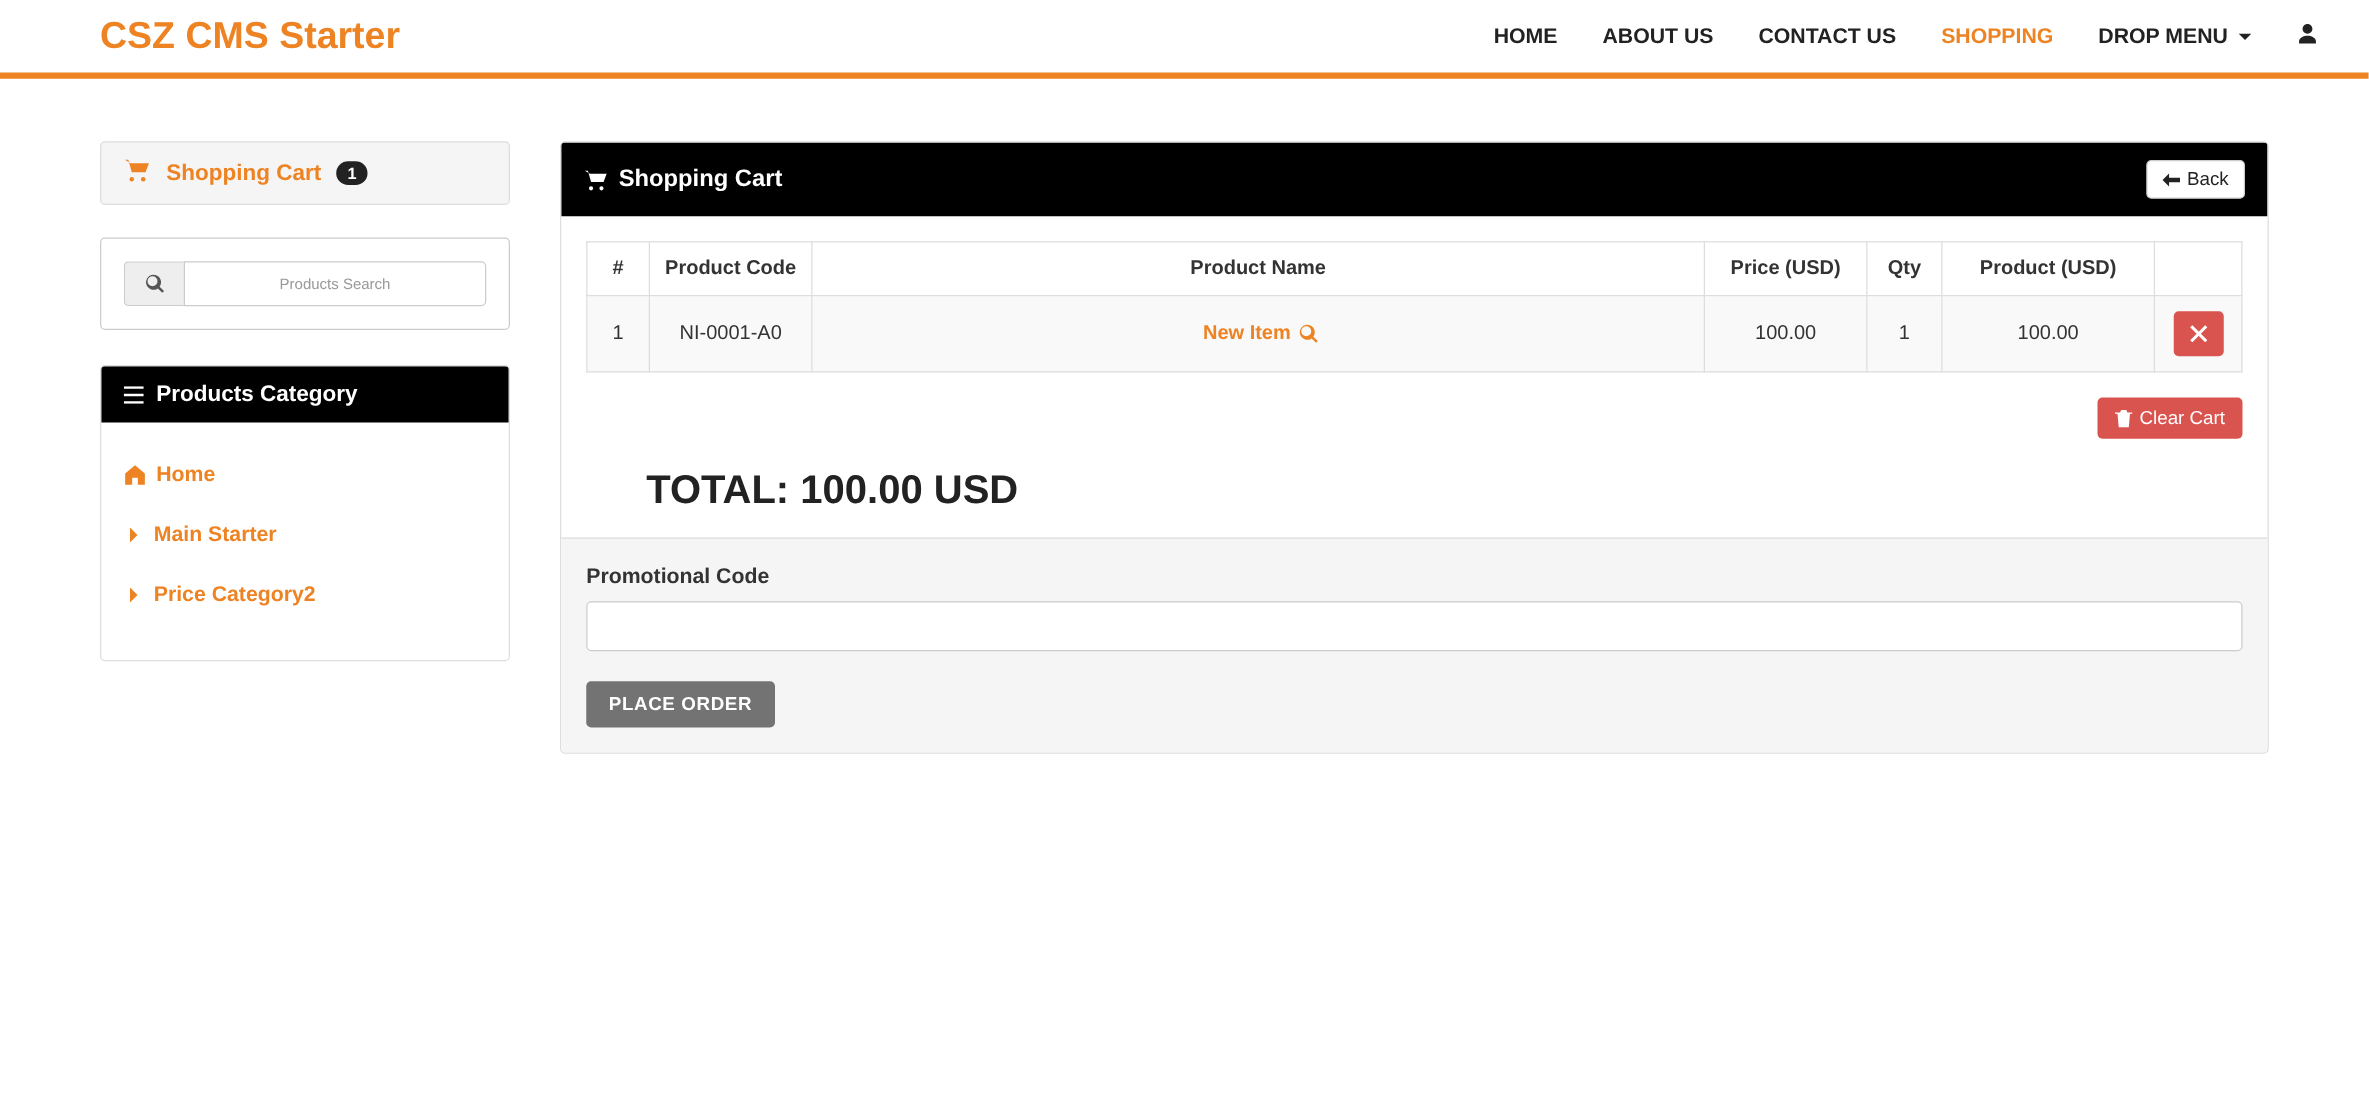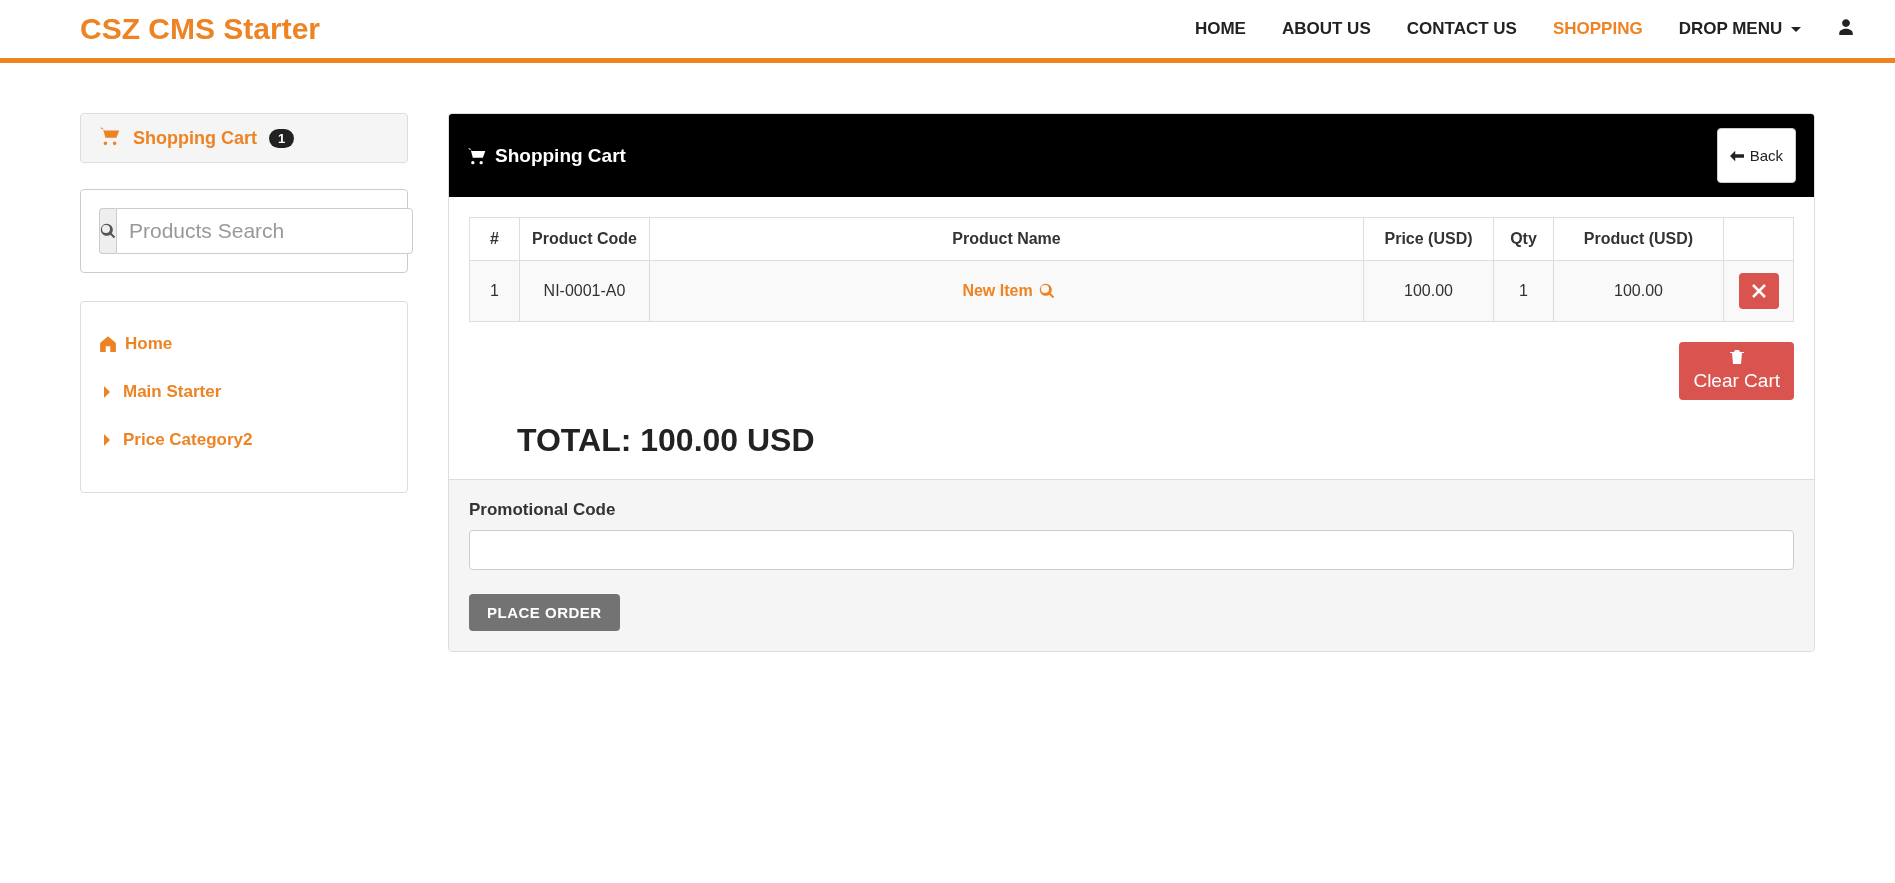--- a/index.html
+++ b/index.html
@@ -34,7 +34,7 @@
 .main-header { background: #000; color: #fff; padding: 14px 18px; display:flex; justify-content:space-between; align-items:center; }
 .main-header .title { display:flex; align-items:center; gap:8px; font-weight:700; font-size:19px; }
 .main-header .title svg { width:20px; height:18px; fill:#fff; }
-.btn-back { background:#fff; color:#222; border:1px solid #ccc; border-radius:4px; padding:18px 12px; font-size:15px; font-weight:500; cursor:pointer; display:flex; align-items:center; gap:6px; }
+.btn-back { background:#fff; color:#222; border:1px solid #ccc; border-radius:4px; padding:6px 12px; font-size:15px; font-weight:500; cursor:pointer; display:flex; align-items:center; gap:6px; }
 .btn-back svg { width:14px; height:12px; fill:#222; }
 .main-body { padding: 20px; }
 table { width:100%; border-collapse: collapse; margin-bottom: 20px; }

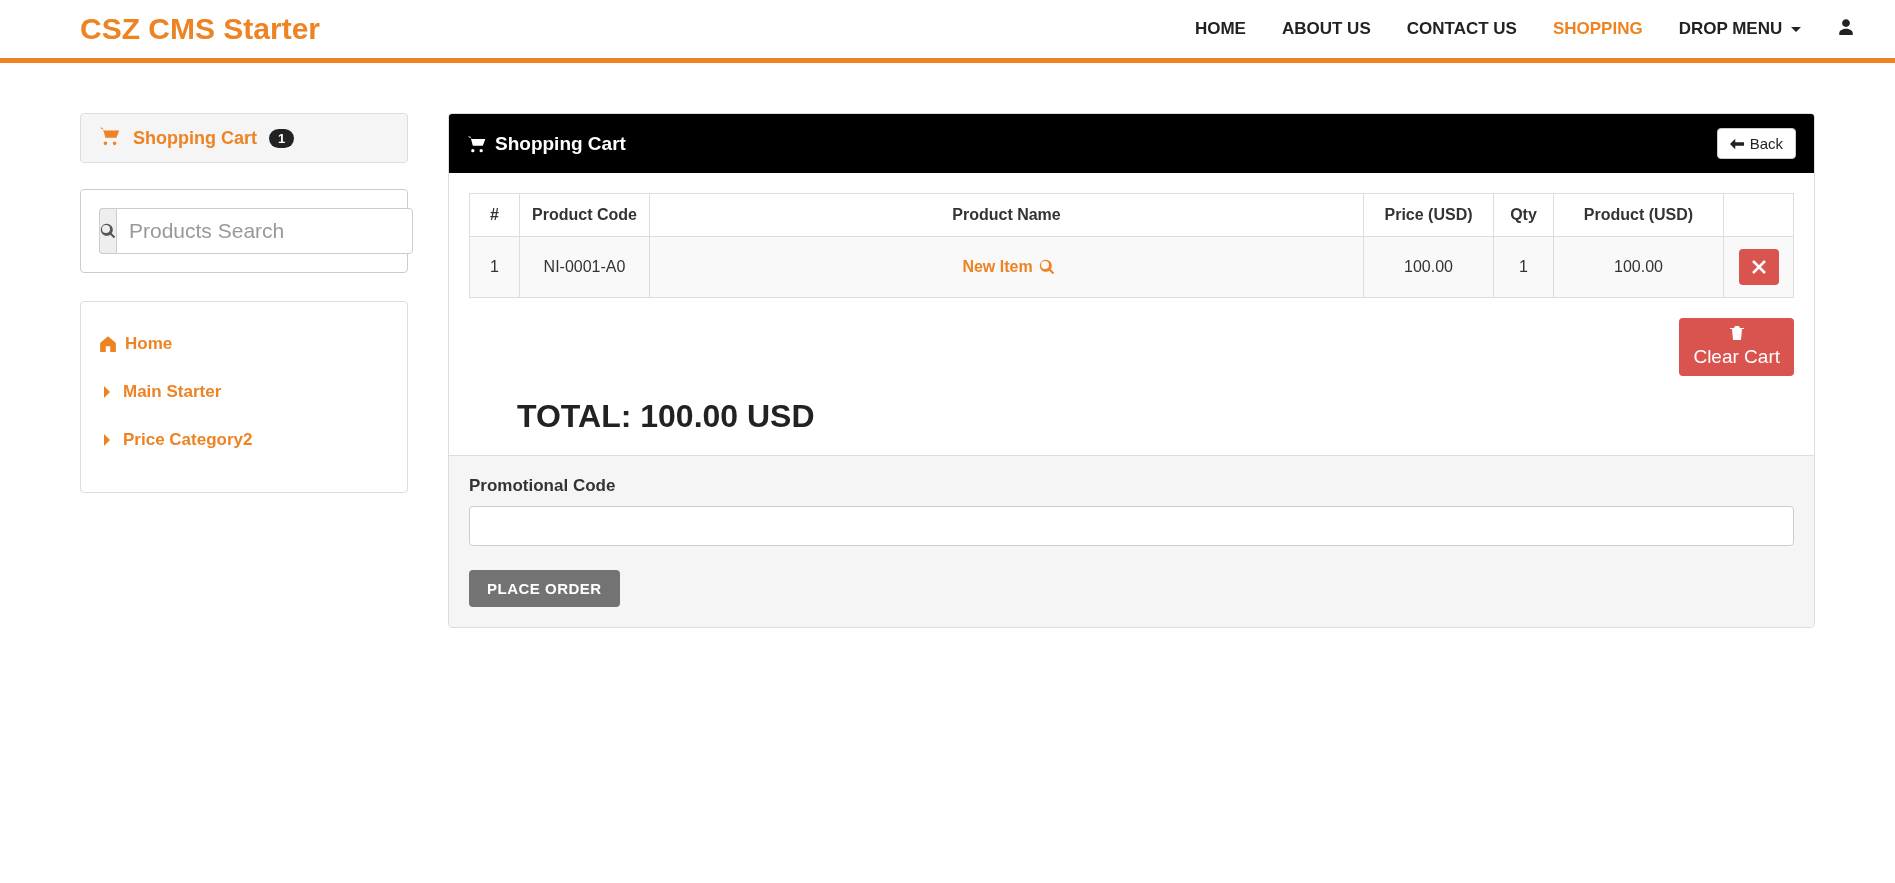--- a/index.html
+++ b/index.html
@@ -21,7 +21,7 @@
 .search-group { display: flex; }
 .search-addon { background: #eee; border: 1px solid #ccc; border-right: none; border-radius: 4px 0 0 4px; width: 48px; display:flex; align-items:center; justify-content:center; }
 .search-addon svg { width: 16px; height: 16px; fill: #555; }
-.search-input { flex: 1; border: 1px solid #ccc; border-radius: 0 4px 4px 0; padding: 10px 12px; font-size: 21px; color: #555; }
+.search-input { flex: 1; border: 1px solid #ccc; border-radius: 0 4px 4px 0; padding: 10px 12px; font-size: 12px; color: #555; text-align: center; }
 .search-input::placeholder { color: #999; }
 .cat-panel { border: 1px solid #ddd; border-radius: 4px; overflow: hidden; }
 .cat-header { background: #000; color: #fff; padding: 12px 18px; font-size: 18px; font-weight: 700; display:flex; align-items:center; gap:10px; }

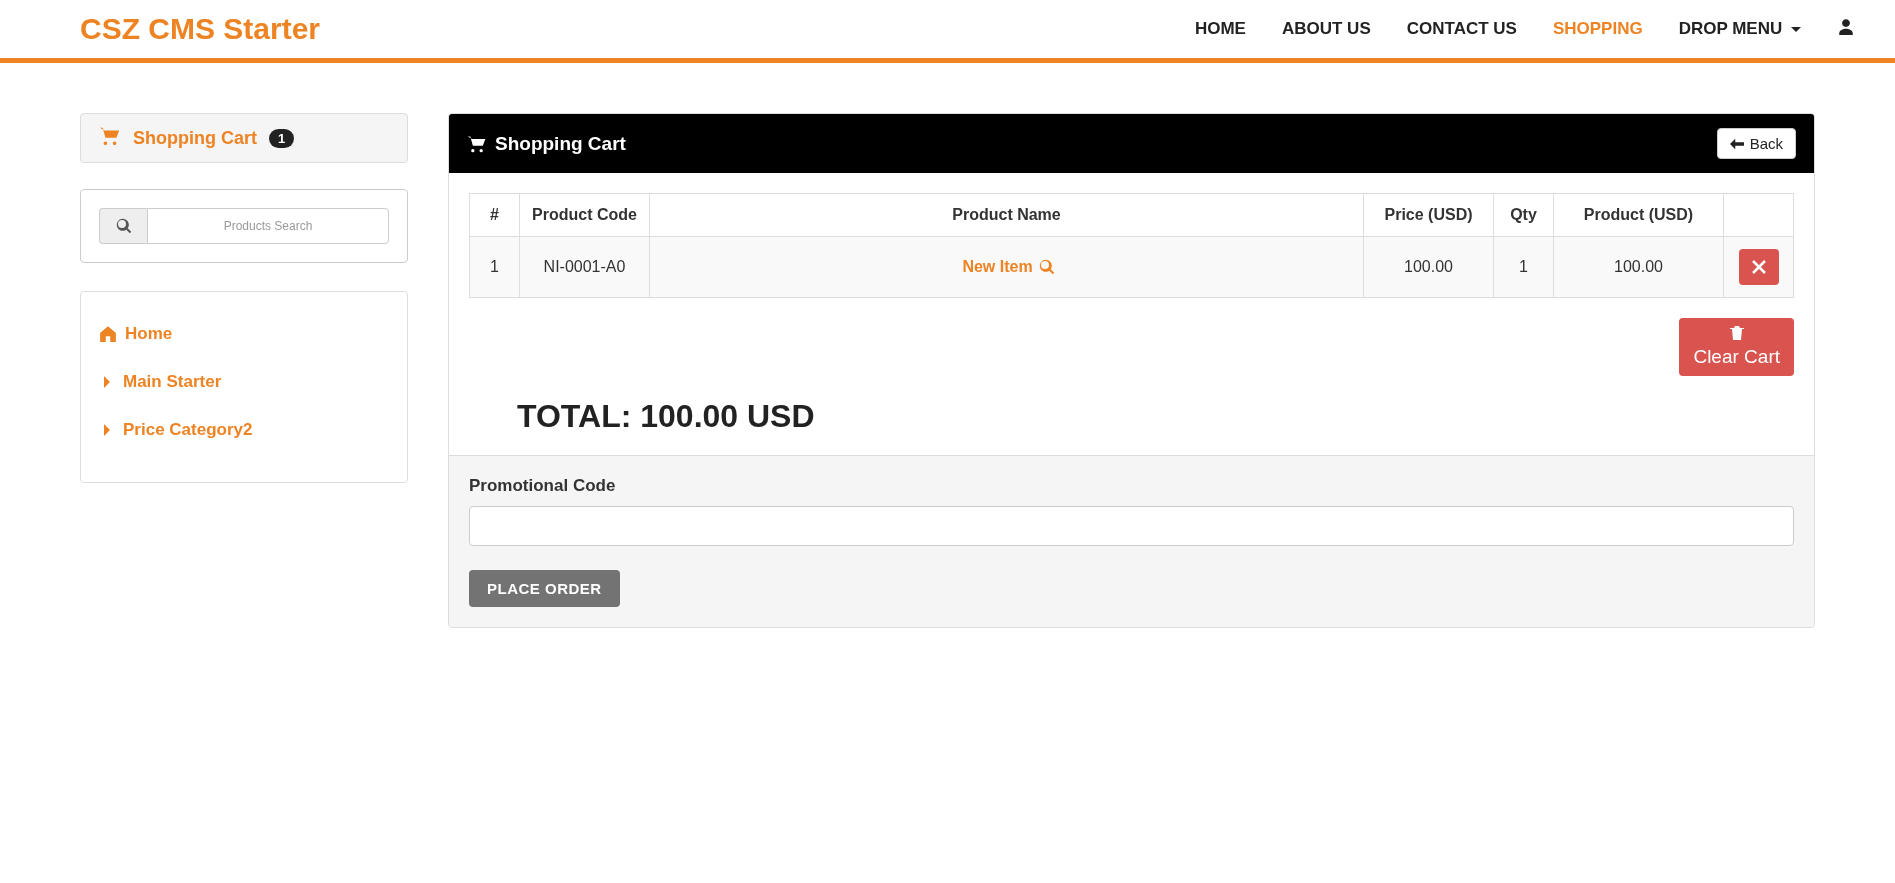--- a/index.html
+++ b/index.html
@@ -96,6 +96,12 @@
     </div>
 
     <div class="cat-panel">
+      <div class="cat-header">
+        <svg viewBox="0 0 16 14">
+            <path d="M0 0h16v2H0zm0 6h16v2H0zm0 6h16v2H0z"></path>
+          </svg>
+        <span>Products Category</span>
+      </div>
       <div class="cat-body">
         <div class="cat-item home">
           <svg viewBox="0 0 16 16">

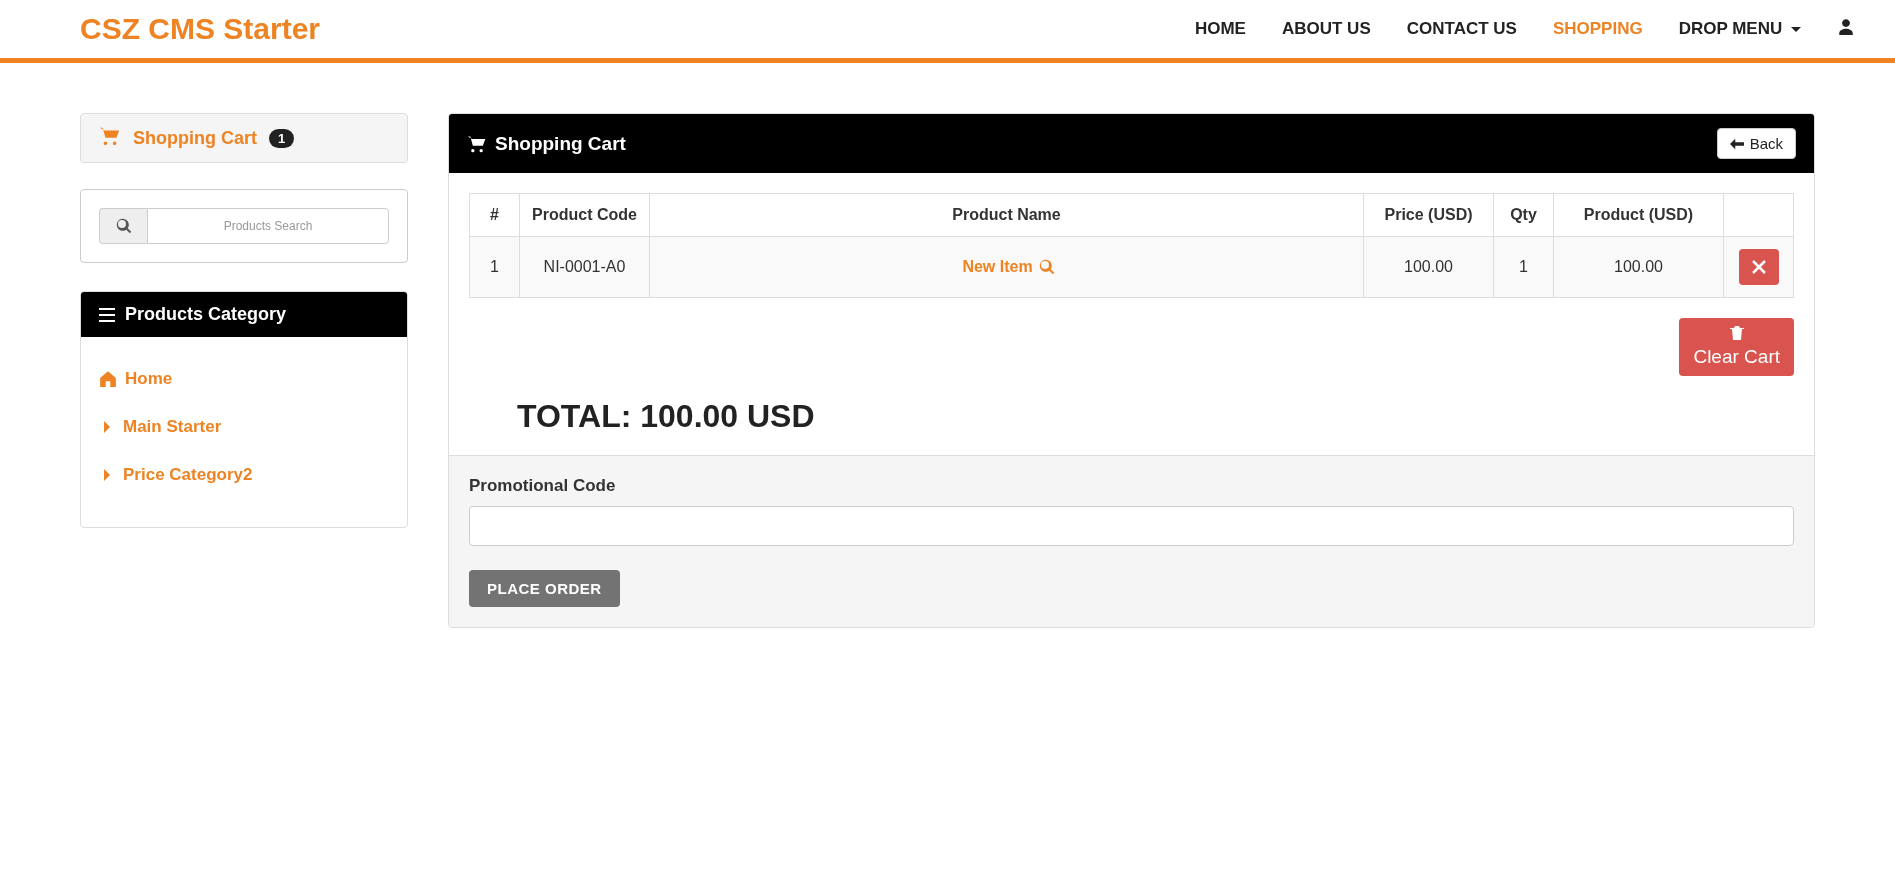--- a/index.html
+++ b/index.html
@@ -47,7 +47,7 @@
 .btn-del { background:#d9534f; border:none; border-radius:4px; width:40px; height:36px; cursor:pointer; display:inline-flex; align-items:center; justify-content:center; }
 .btn-del svg { width:14px; height:14px; fill:#fff; }
 .clear-row { display:flex; justify-content:flex-end; margin-bottom:22px; }
-.btn-clear { background:#d9534f; color:#fff; border:none; border-radius:4px; padding:8px 14px; font-size:19px; font-weight:500; cursor:pointer; display:inline-flex; align-items:center; gap:6px;flex-direction:column; }
+.btn-clear { background:#d9534f; color:#fff; border:none; border-radius:4px; padding:8px 14px; font-size:15px; font-weight:500; cursor:pointer; display:inline-flex; align-items:center; gap:6px; }
 .btn-clear svg { width:14px; height:14px; fill:#fff; }
 .total-line { font-size:32px; font-weight:700; color:#222; margin-bottom: 20px; margin-left: 48px; }
 .promo-section { background:#f5f5f5; border-top:1px solid #ddd; margin: 0 -20px -20px; padding: 20px; }

